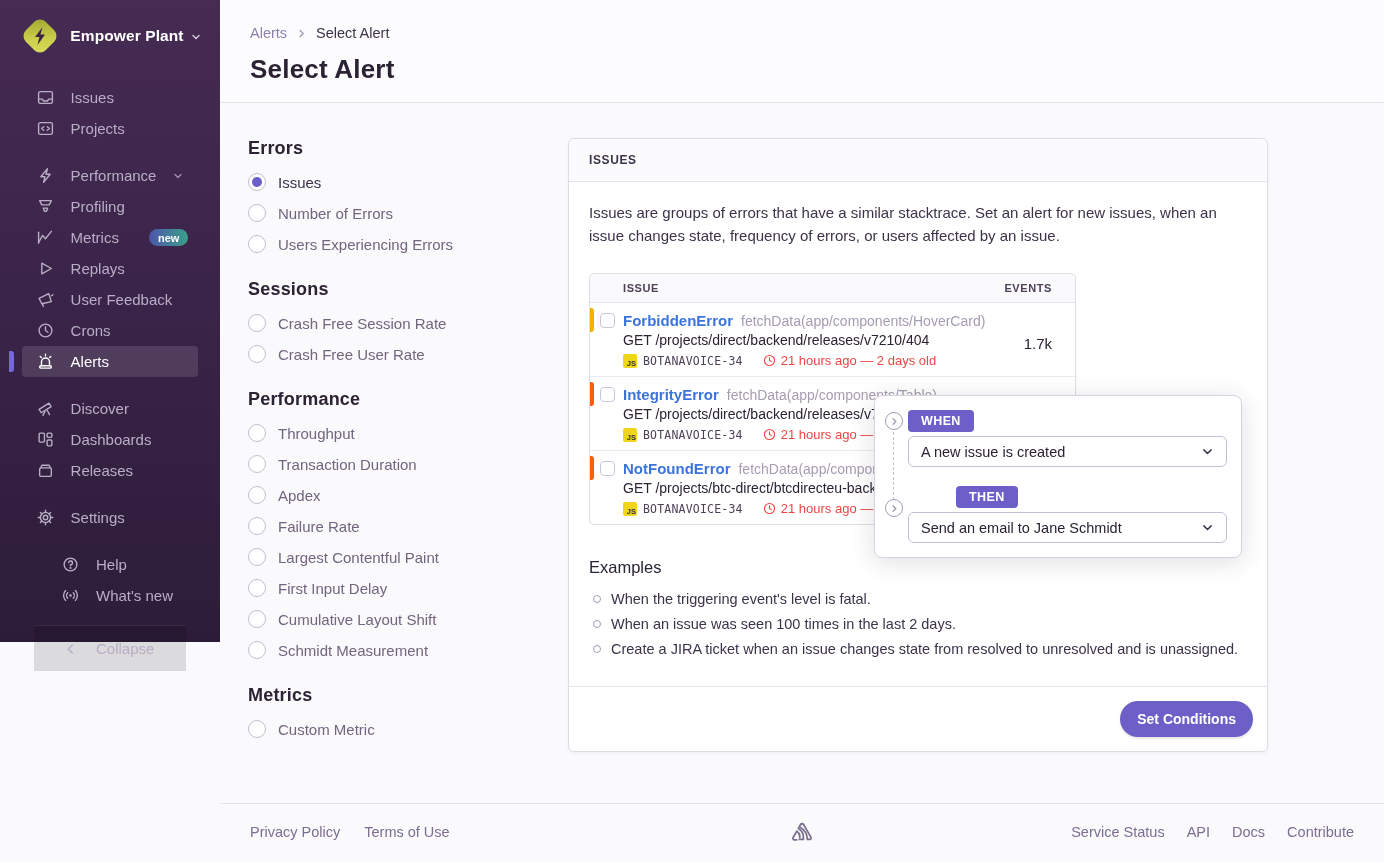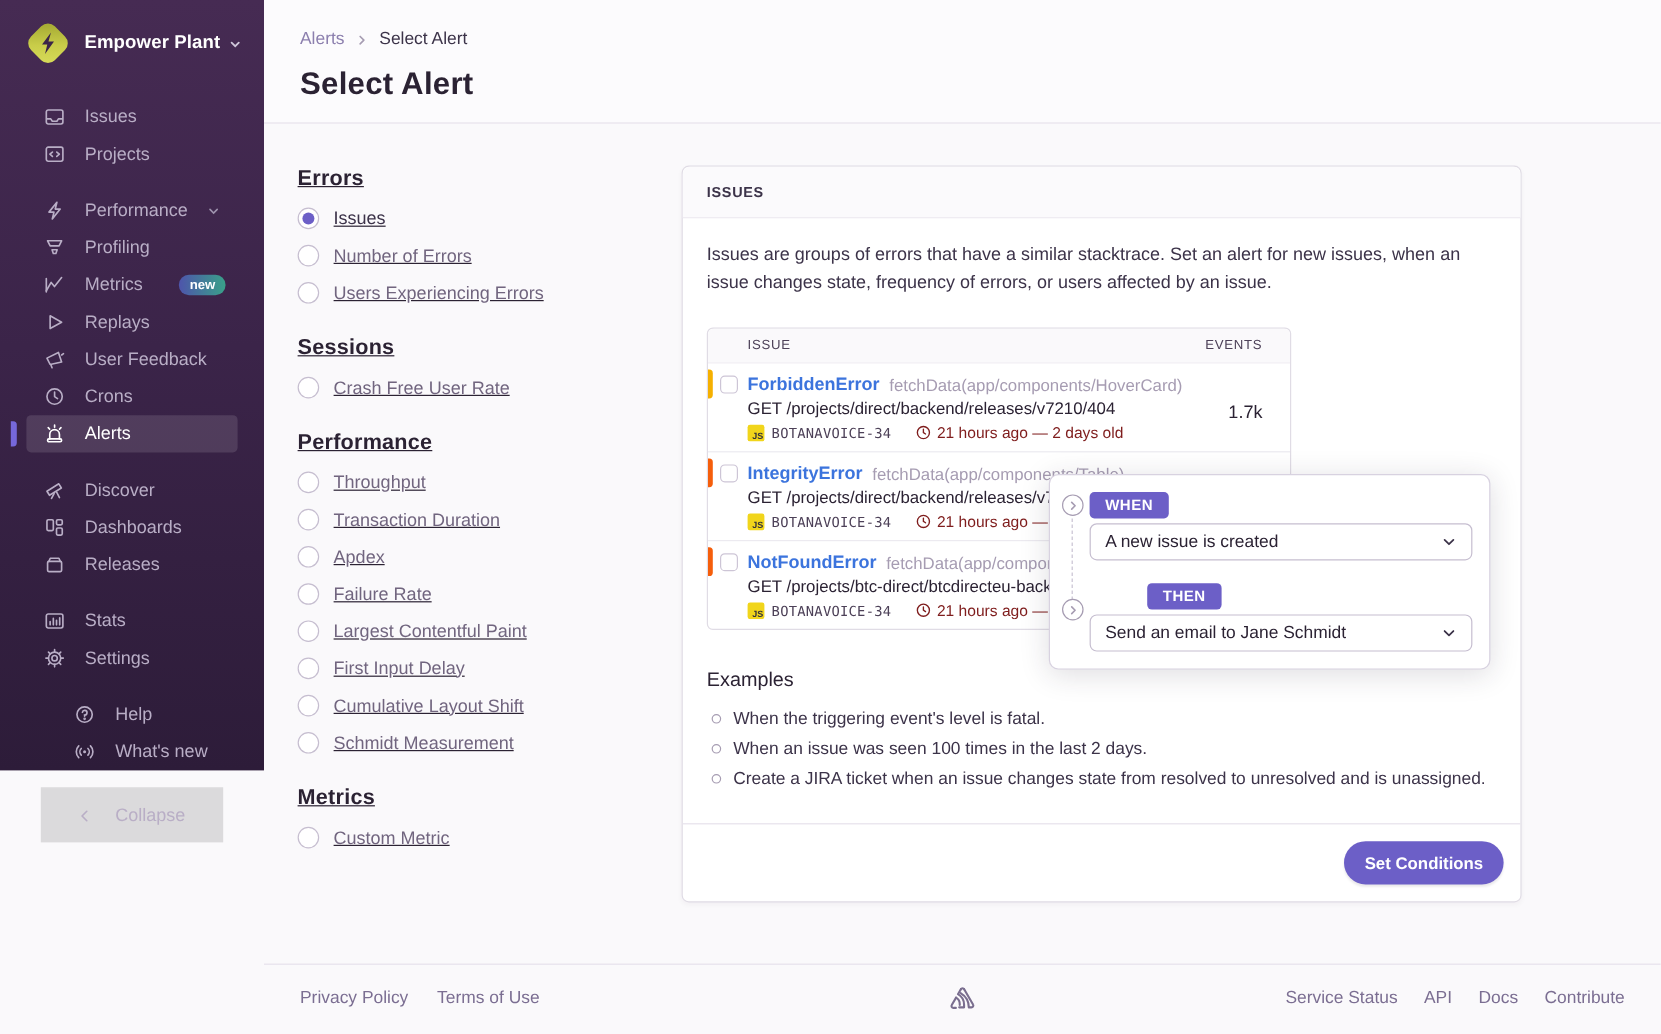--- a/index.html
+++ b/index.html
@@ -70,7 +70,7 @@
   .content { display:flex; padding:35px 30px 0 28px; flex:1; position:relative; }
 
   
-  .type-col { width:320px; flex:0 0 320px;text-decoration:underline; }
+  .type-col { width:320px; flex:0 0 320px; }
   .type-group { margin-bottom:26px; }
   .type-group h3 { font-size:18px; font-weight:700; color:#2b2233; margin-bottom:14px; letter-spacing:.2px; }
   .radio-row { display:flex; align-items:center; gap:12px; margin-bottom:13px; cursor:pointer; }

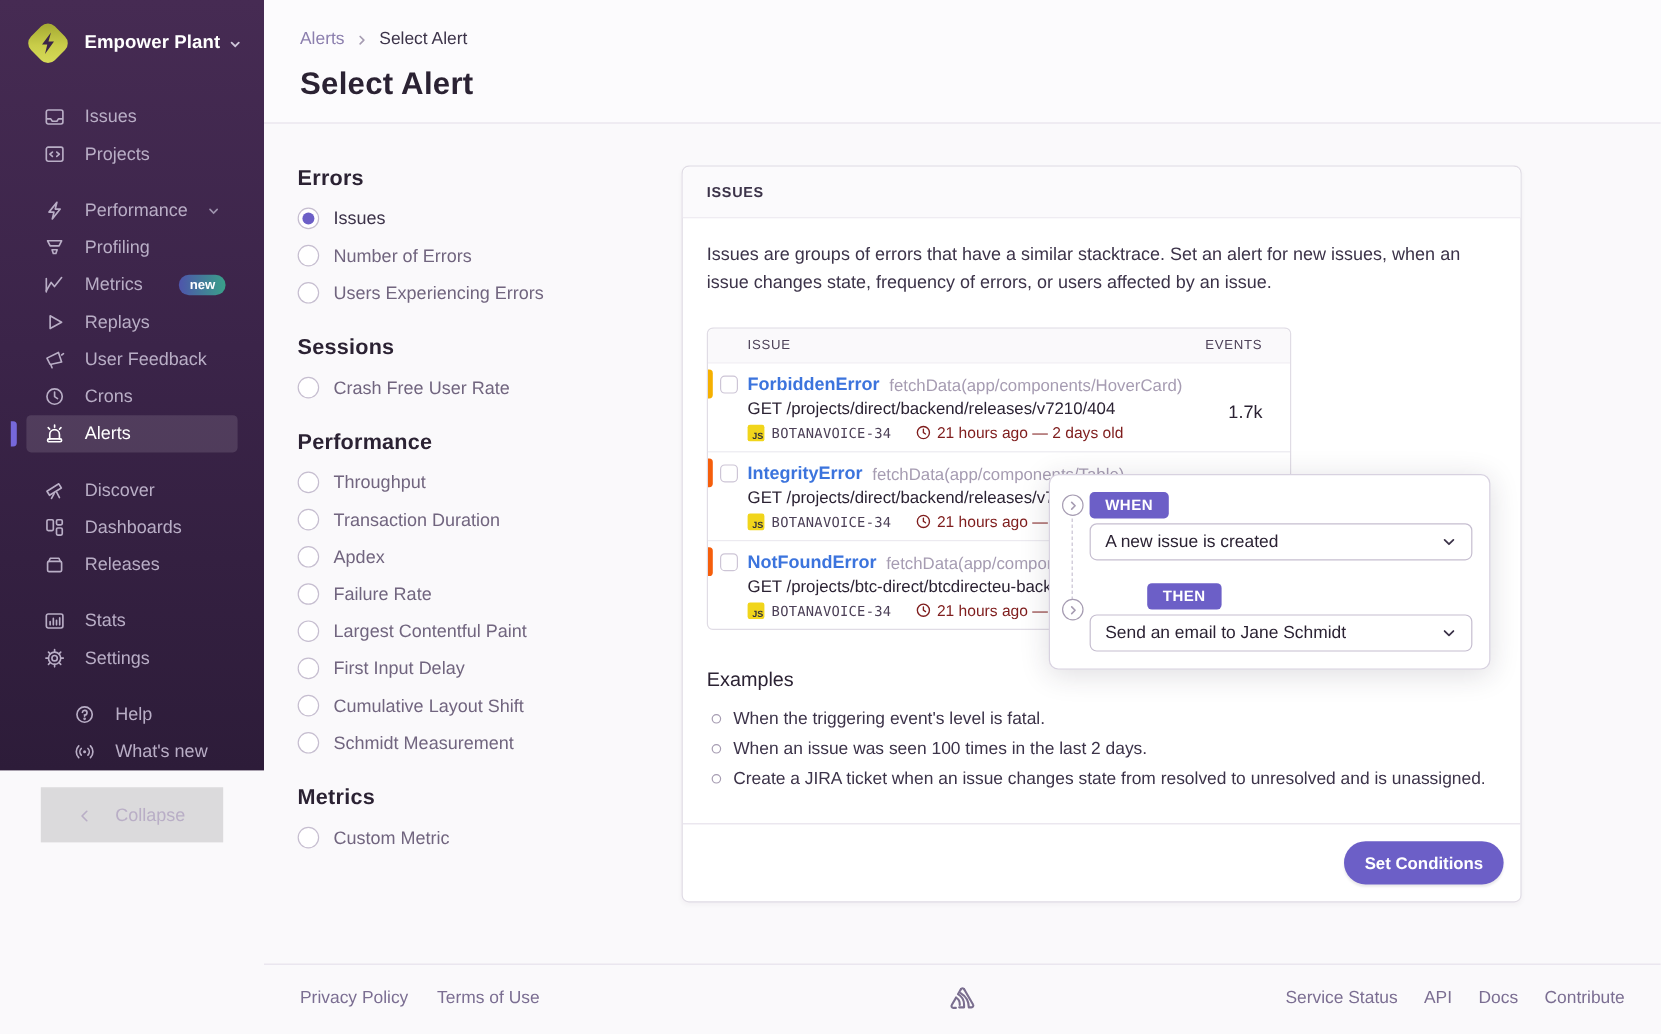--- a/index.html
+++ b/index.html
@@ -109,7 +109,7 @@
     display:flex; justify-content:space-between; align-items:center;
     background:#faf9fb; border-bottom:1px solid #e7e2ec; border-radius:5px 5px 0 0;
     padding:8px 23px 8px 33px;
-    font-size:11px; font-weight:400; letter-spacing:.6px; color:#4d4158;
+    font-size:11px; font-weight:700; letter-spacing:.6px; color:#4d4158;
   }
   .issue-row { position:relative; padding:9px 12px 8px 10px; border-bottom:1px solid #eceaf0; }
   .issue-row:last-child { border-bottom:none; }

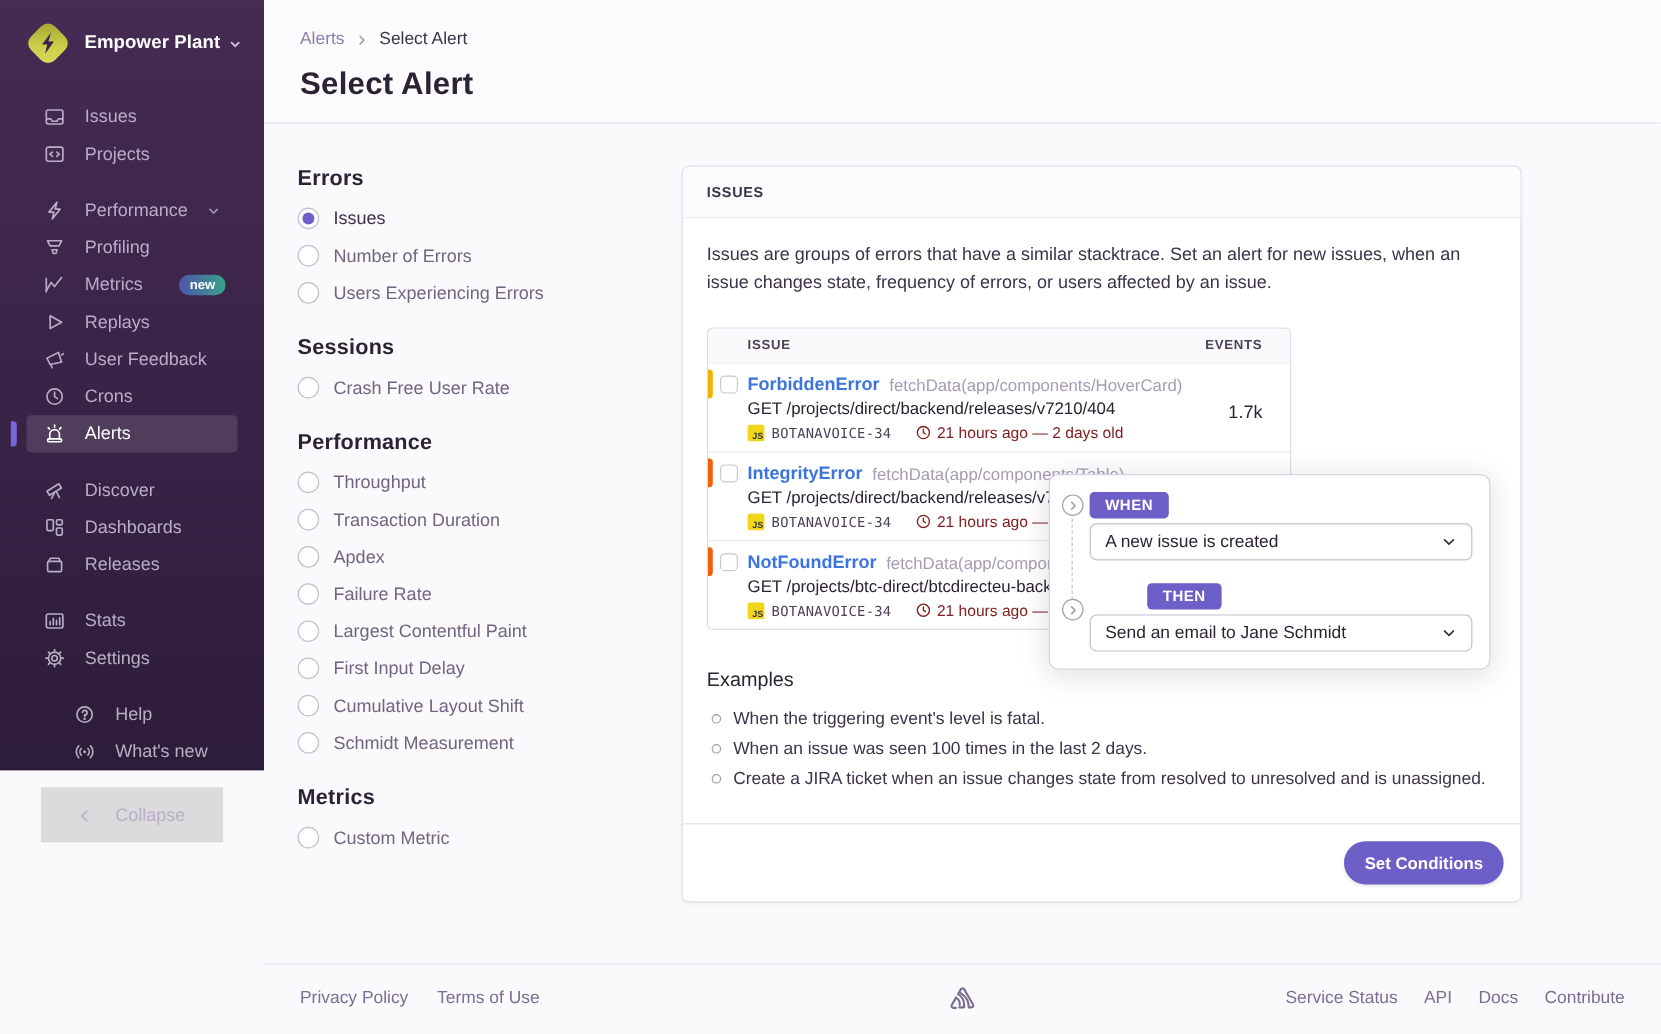--- a/index.html
+++ b/index.html
@@ -430,6 +430,10 @@
 
       <div class="type-group">
         <h3>Sessions</h3>
+        <div class="radio-row">
+          <span class="radio"></span>
+          <span class="radio-label">Crash Free Session Rate</span>
+        </div>
         <div class="radio-row">
           <span class="radio"></span>
           <span class="radio-label">Crash Free User Rate</span>

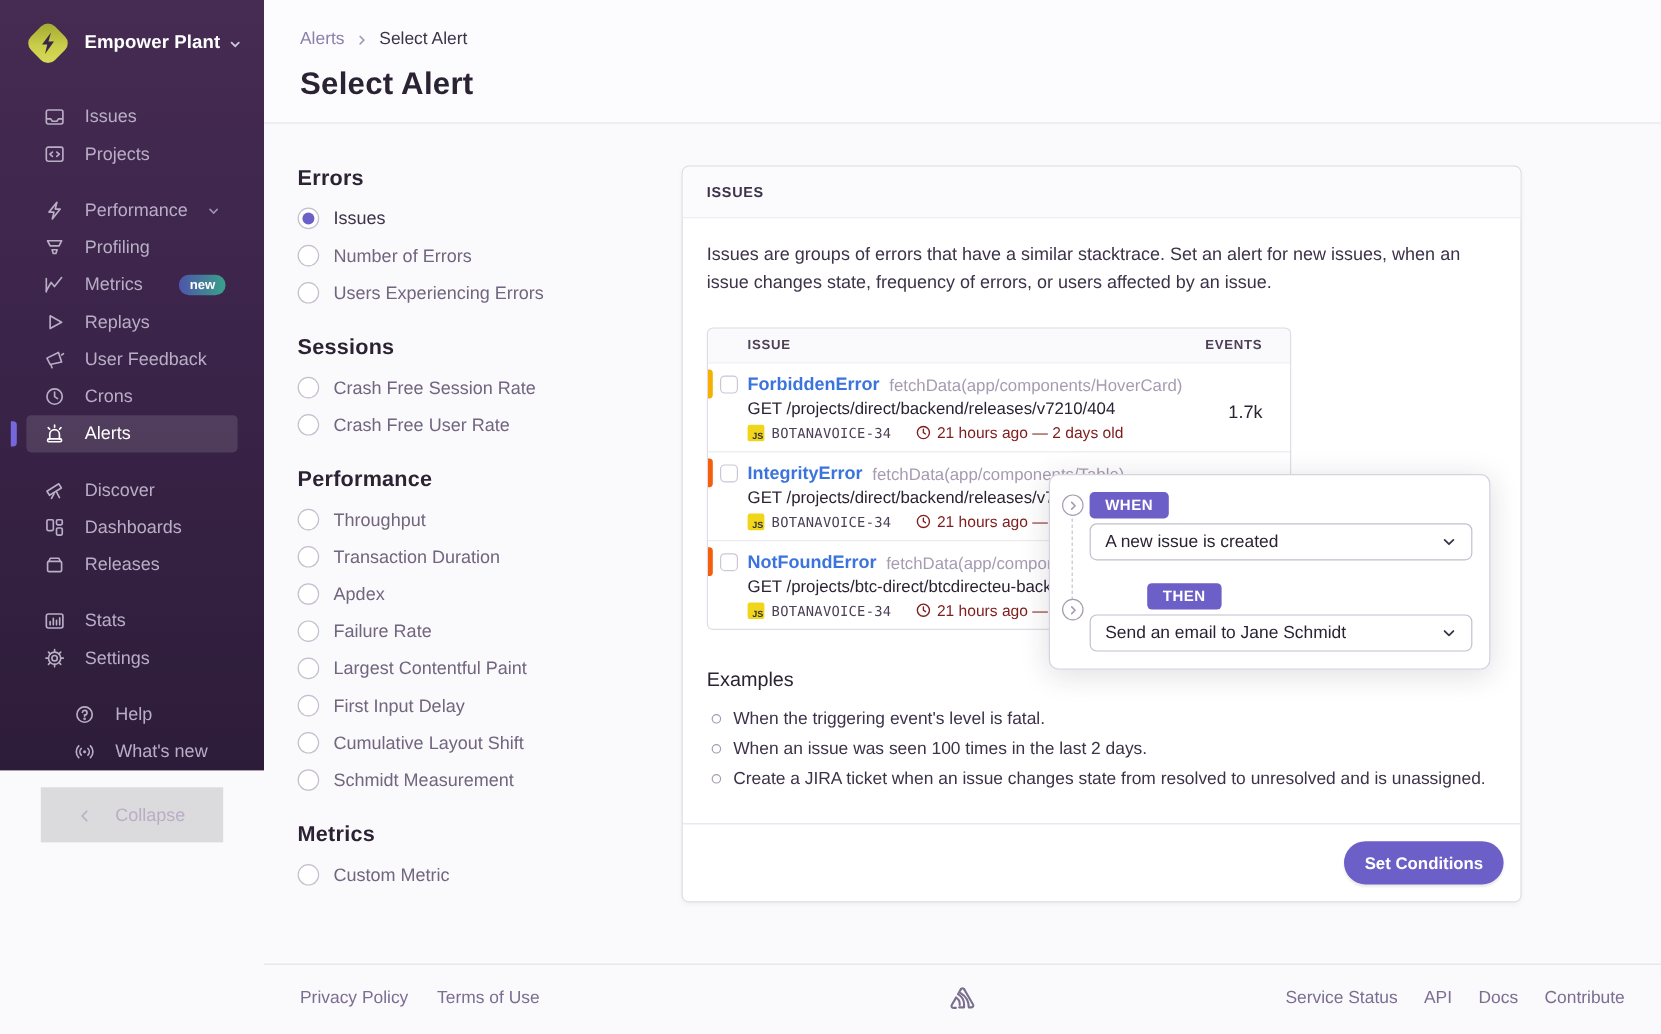--- a/index.html
+++ b/index.html
@@ -131,7 +131,7 @@
     font-size:7.5px; font-weight:700; color:#32313a; padding:0 1px 0 0;
   }
   .short-id { font-family:"DejaVu Sans Mono", monospace; font-size:11.5px; color:#4d4158; letter-spacing:.2px; }
-  .age { display:flex; align-items:center; gap:5px; color:#7f1d1d; font-size:13px; margin-left:14px; }
+  .age { display:flex; align-items:center; gap:5px; color:#ef4444; font-size:13px; margin-left:14px; }
   .events-val { position:absolute; right:23px; top:32px; font-size:15px; color:#2b2233; }
 
   

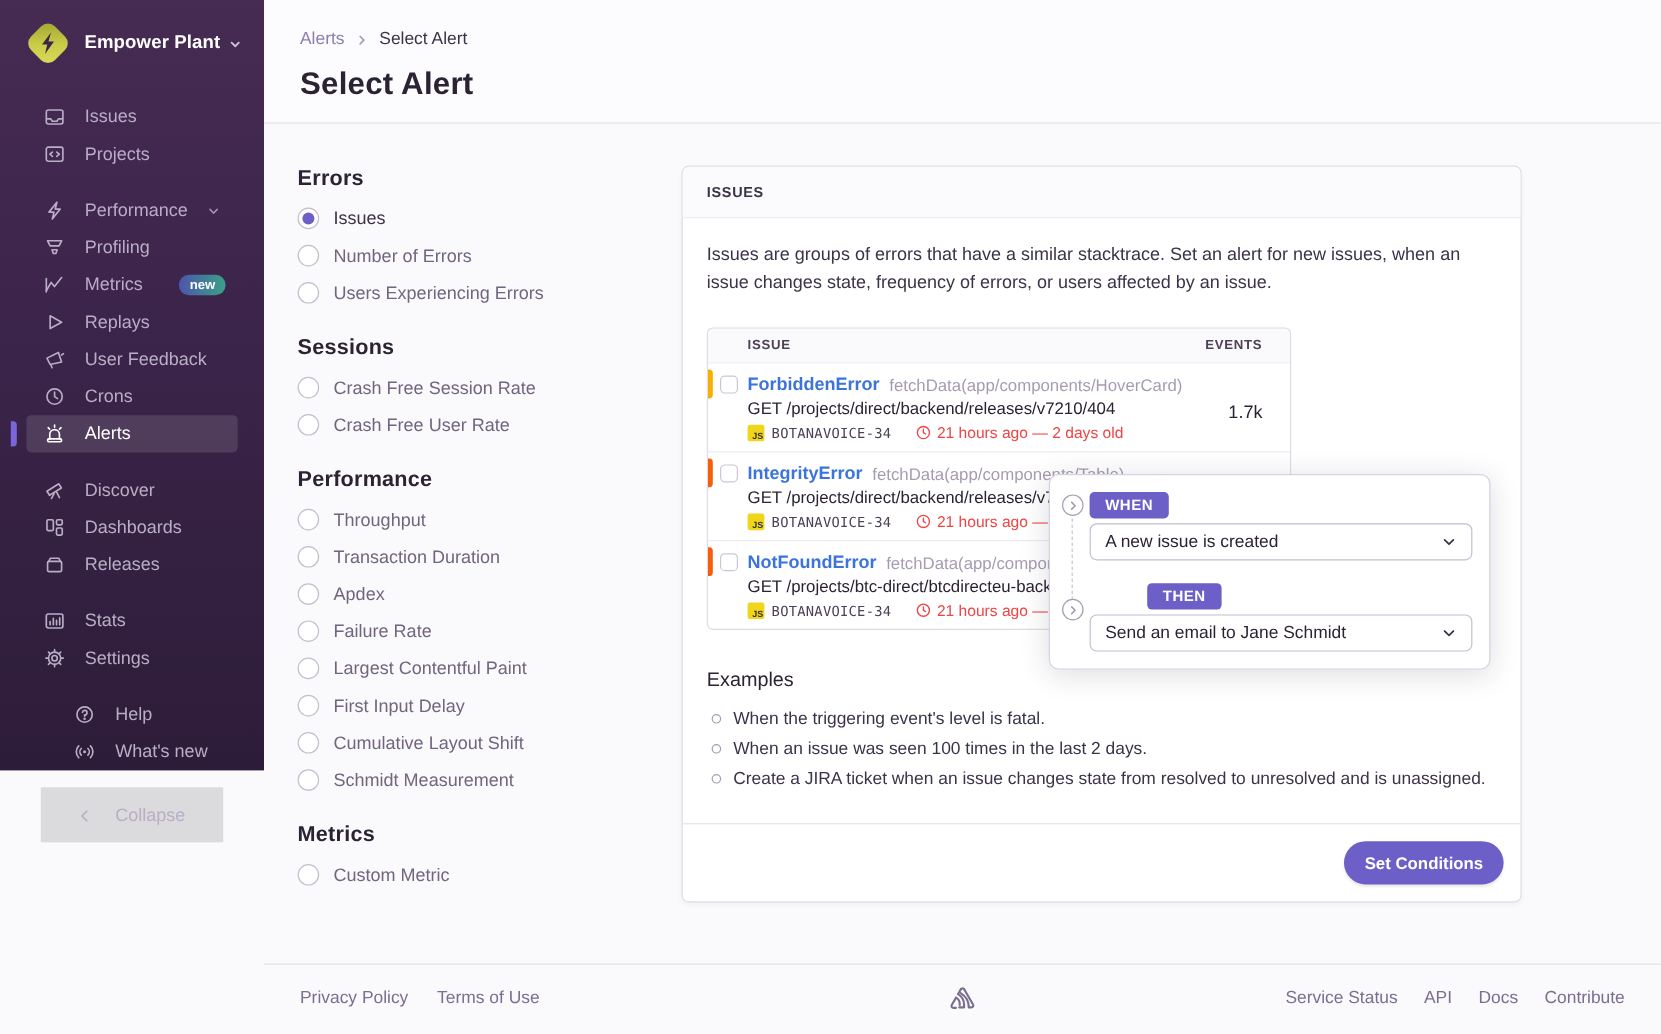--- a/index.html
+++ b/index.html
@@ -341,15 +341,6 @@
     </div>
 
     <div class="nav-group">
-      <div class="nav-item">
-        <span class="nav-icon">
-            <svg width="17" height="17" viewBox="0 0 16 16" fill="none" stroke="currentColor" stroke-width="1.3" stroke-linecap="round" stroke-linejoin="round">
-              <rect x="1.5" y="2.5" width="13" height="11" rx="1.5"></rect>
-              <path d="M4.5 11V8.5M7 11V6M9.5 11V7.5M12 11V5.5"></path>
-            </svg>
-          </span>
-        <span>Stats</span>
-      </div>
       <div class="nav-item">
         <span class="nav-icon">
             <svg width="17" height="17" viewBox="0 0 16 16" fill="none" stroke="currentColor" stroke-width="1.3" stroke-linecap="round">

